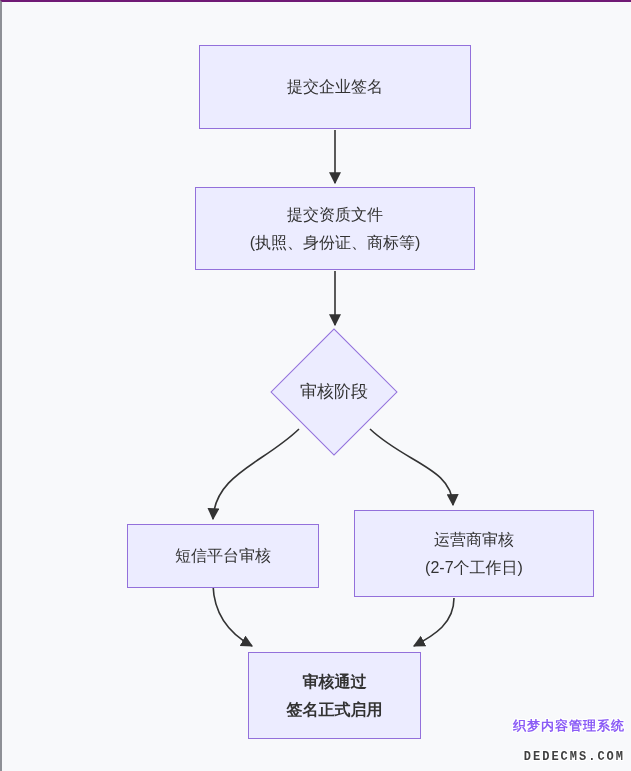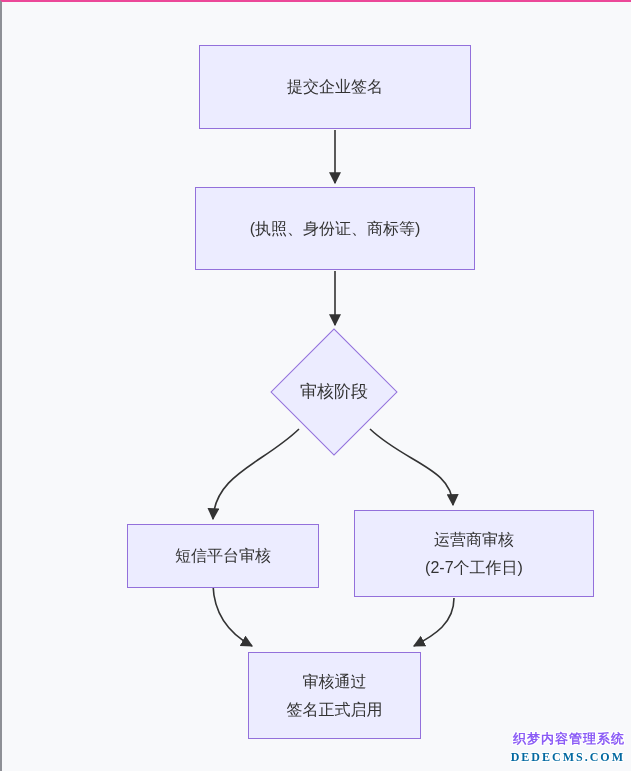--- a/index.html
+++ b/index.html
@@ -11,7 +11,7 @@
   body{font-family:"Liberation Sans", sans-serif;background:#fff;}
   .canvas{
     position:relative;width:631px;height:771px;background:var(--bg);
-    border-top:2px solid #ec4899;border-left:2px solid #8e9096;padding-left:36px;
+    border-top:2px solid #701a75;border-left:2px solid #8e9096;padding-left:36px;
   }
   .edges{position:absolute;left:0;top:0;width:631px;height:771px;}
   .edges path.edge{fill:none;stroke:var(--edge);stroke-width:1.6px;}

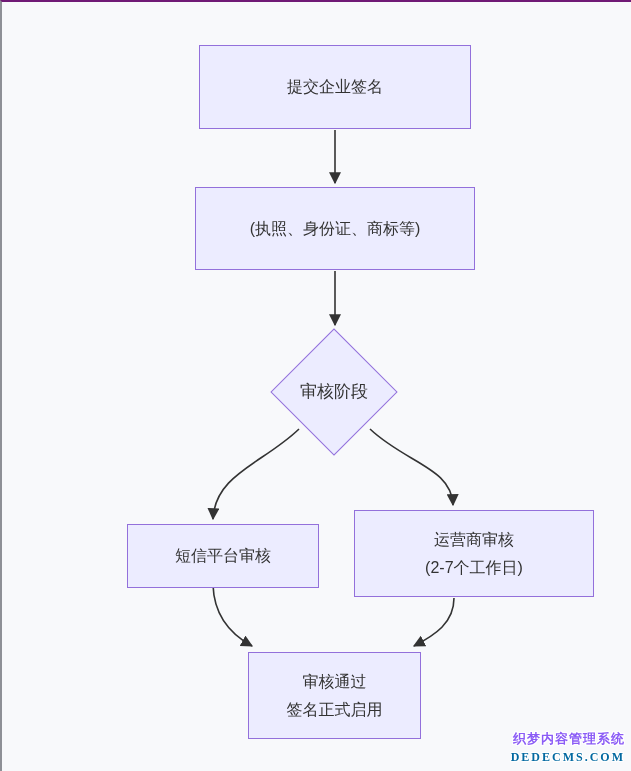--- a/index.html
+++ b/index.html
@@ -63,6 +63,7 @@
   </div>
 
   <div class="node" style="left:193px;top:185px;width:280px;height:83px;">
+    <div>提交资质文件</div>
     <div>(执照、身份证、商标等)</div>
   </div>
 

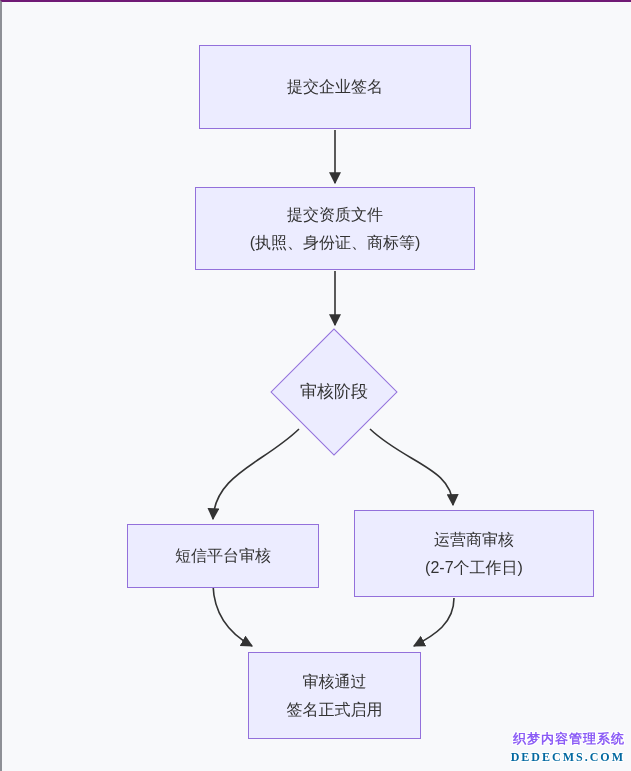--- a/index.html
+++ b/index.html
@@ -79,7 +79,7 @@
     <div>(2-7个工作日)</div>
   </div>
 
-  <div class="node" style="left:246px;top:650px;width:173px;height:87px;">
+  <div class="node" style="left:246px;top:650px;width:173px;height:87px;font-weight:bold;">
     <div>审核通过</div>
     <div>签名正式启用</div>
   </div>

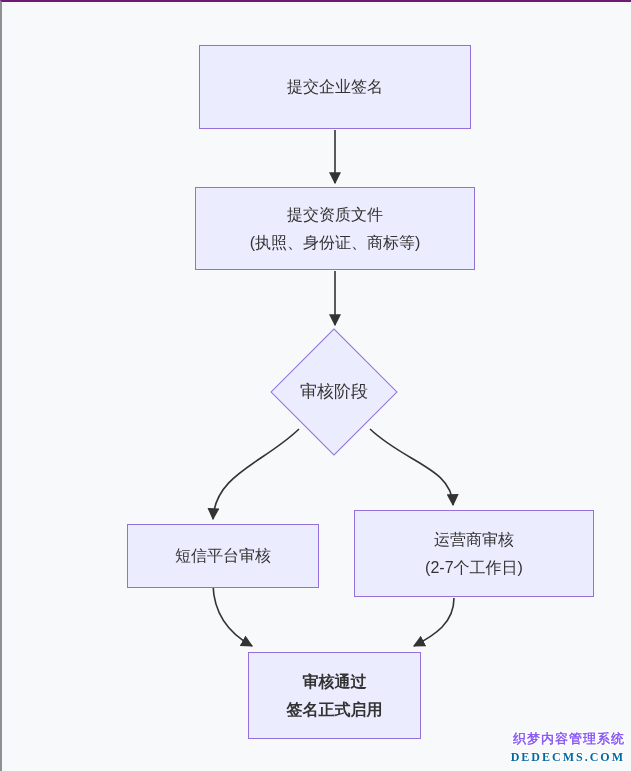--- a/index.html
+++ b/index.html
@@ -36,8 +36,8 @@
                  0 -1px 0 #fff,0 1px 0 #fff,-1px 0 0 #fff,1px 0 0 #fff;
   }
   .watermark .wm-cn{font-size:13px;font-weight:bold;letter-spacing:1px;color:#8b5cf6;}
-  .watermark .wm-en{font-size:12px;font-weight:bold;letter-spacing:2px;color:#0369a1;
-    font-family:Liberation Serif, serif;margin-top:5px;}
+  .watermark .wm-en{font-size:12px;font-weight:bold;letter-spacing:2px;color:#404040;
+    font-family:Liberation Mono, monospace;margin-top:18px;}
 </style>
 </head>
 <body>

